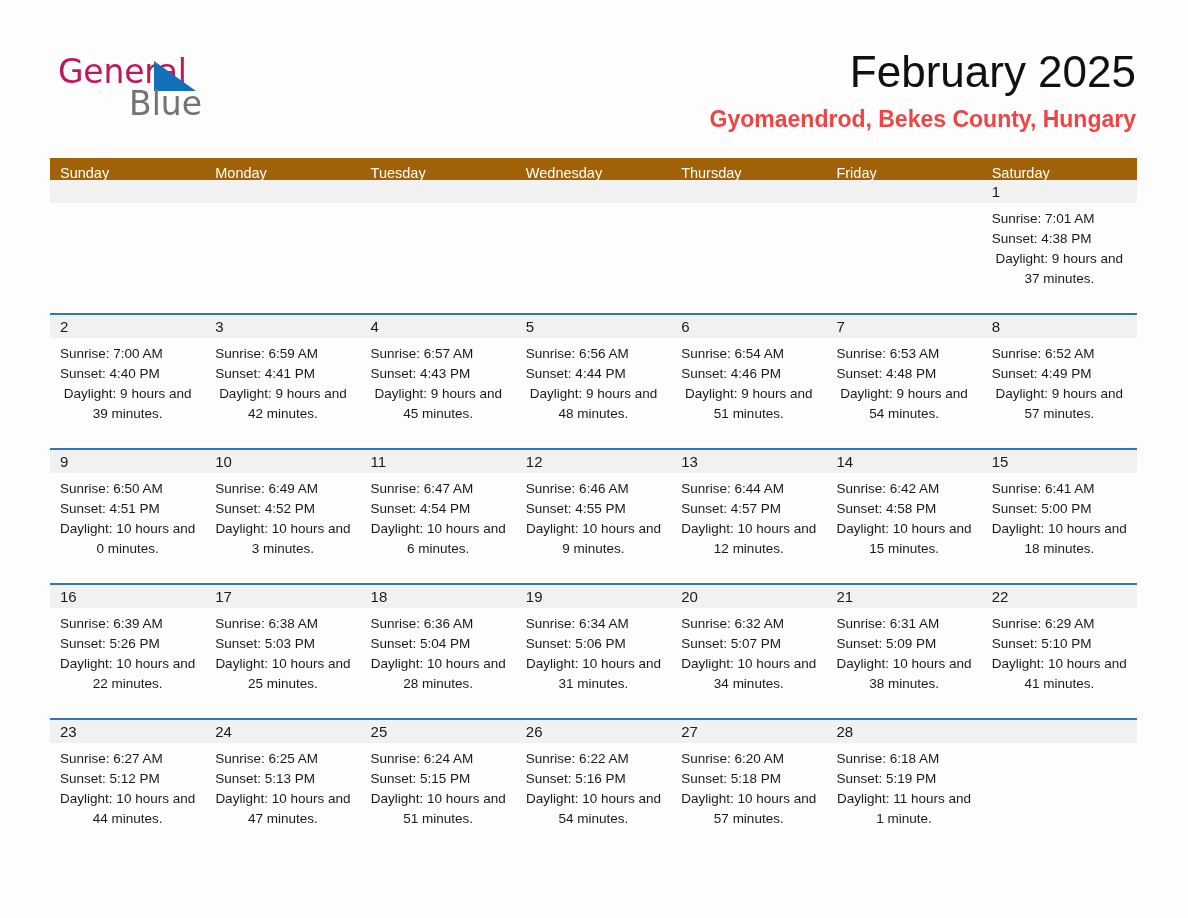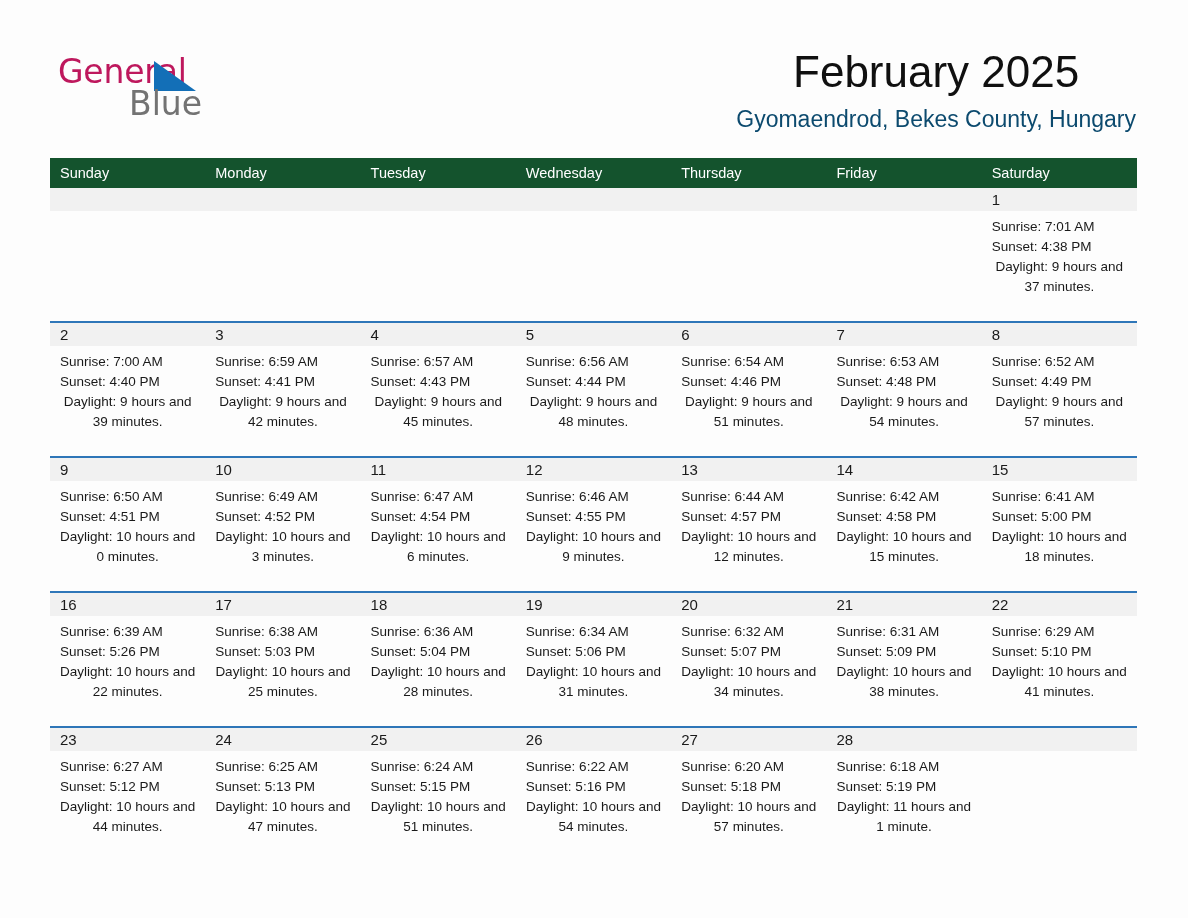--- a/index.html
+++ b/index.html
@@ -67,7 +67,7 @@
     position: absolute;
     right: 52px;
     top: 46px;
-    text-align: center;
+    text-align: right;
     margin-left: 39px;
   }
   .month-title {

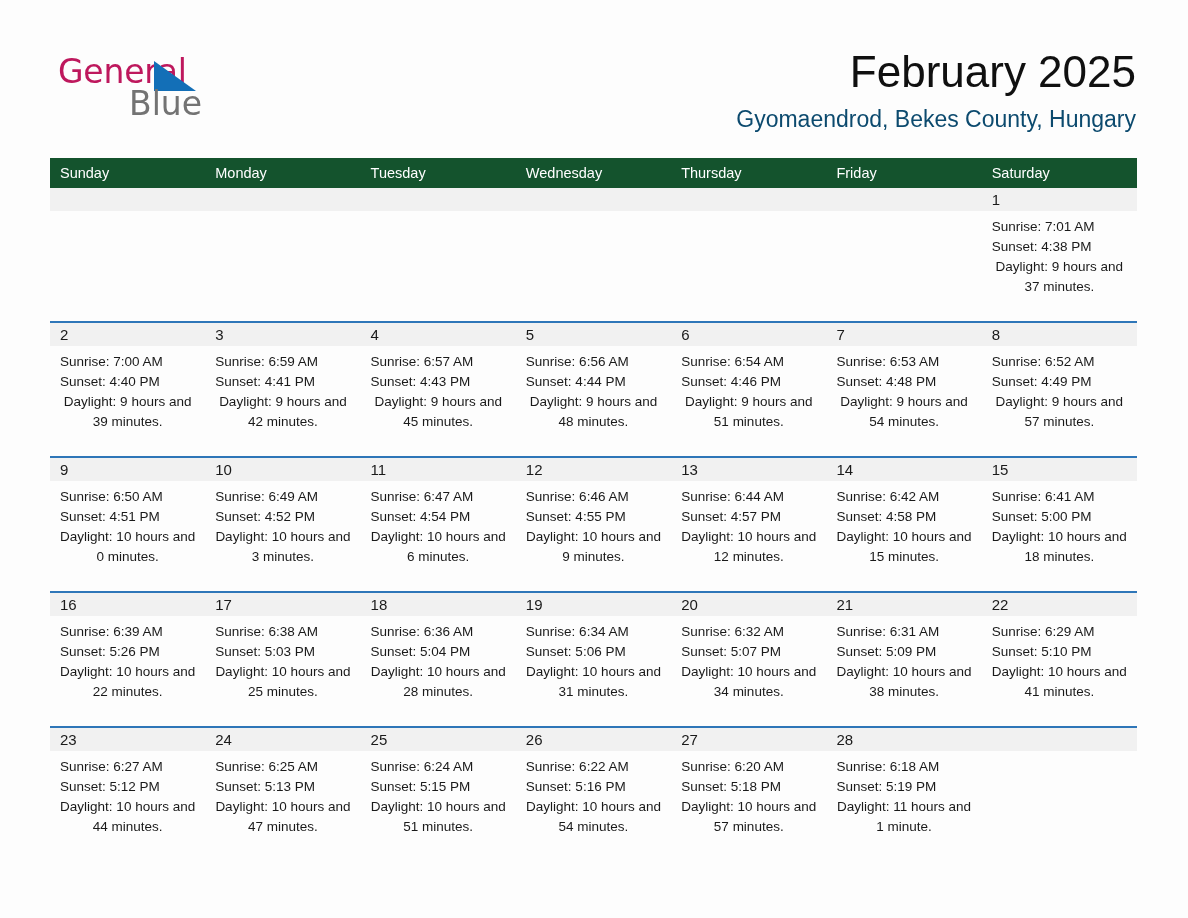--- a/index.html
+++ b/index.html
@@ -79,8 +79,8 @@
   }
   .location-title {
     font-size: 23px;
-    font-weight: 400;
-    color: #0c4a6e;
+    font-weight: 700;
+    color: #ef4444;
     line-height: 30px;
     margin-top: 6px;
     white-space: nowrap;

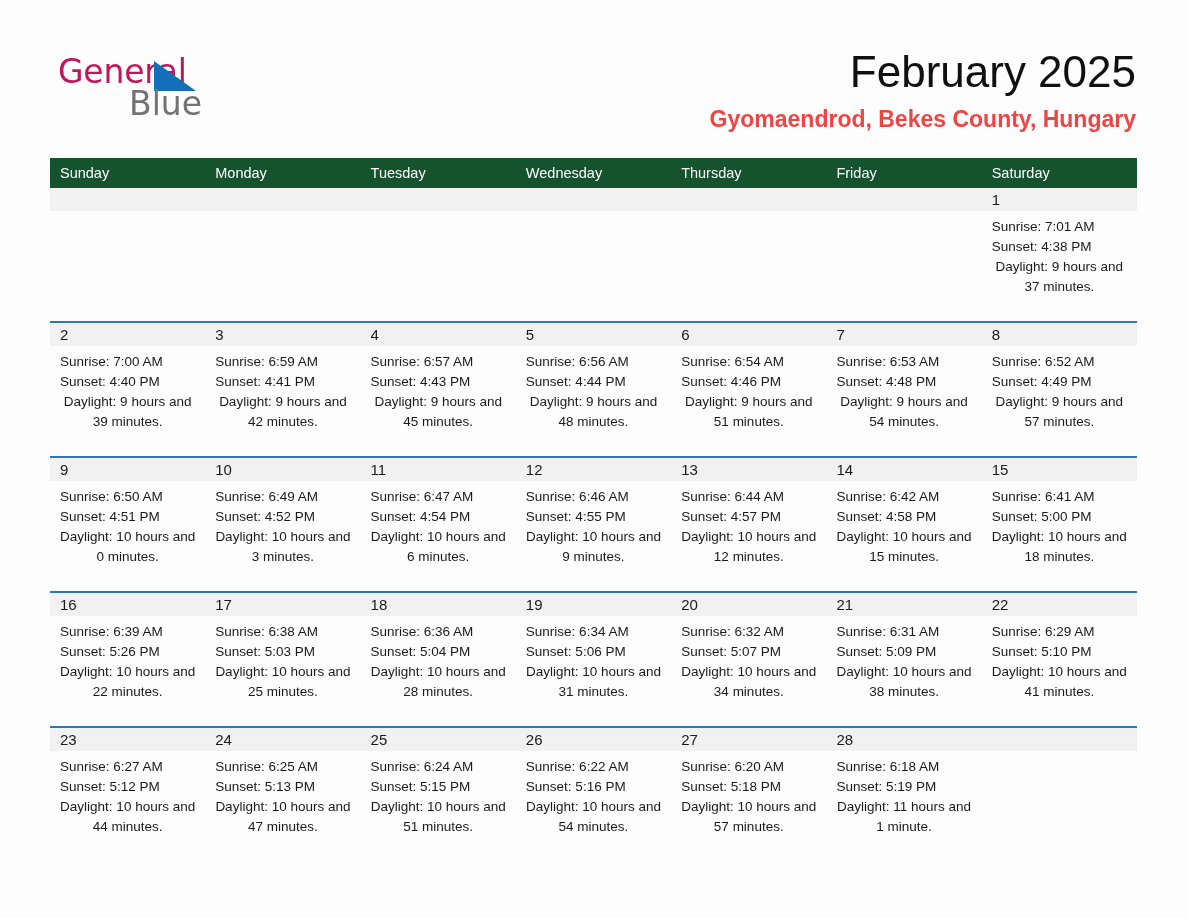--- a/index.html
+++ b/index.html
@@ -96,8 +96,8 @@
   .weekday-row {
     display: flex;
     width: 100%;
-    background: #14532d;
-    height: 30px;
+    background: #a16207;
+    height: 22px;
   }
   .weekday {
     flex: 1 1 0;

